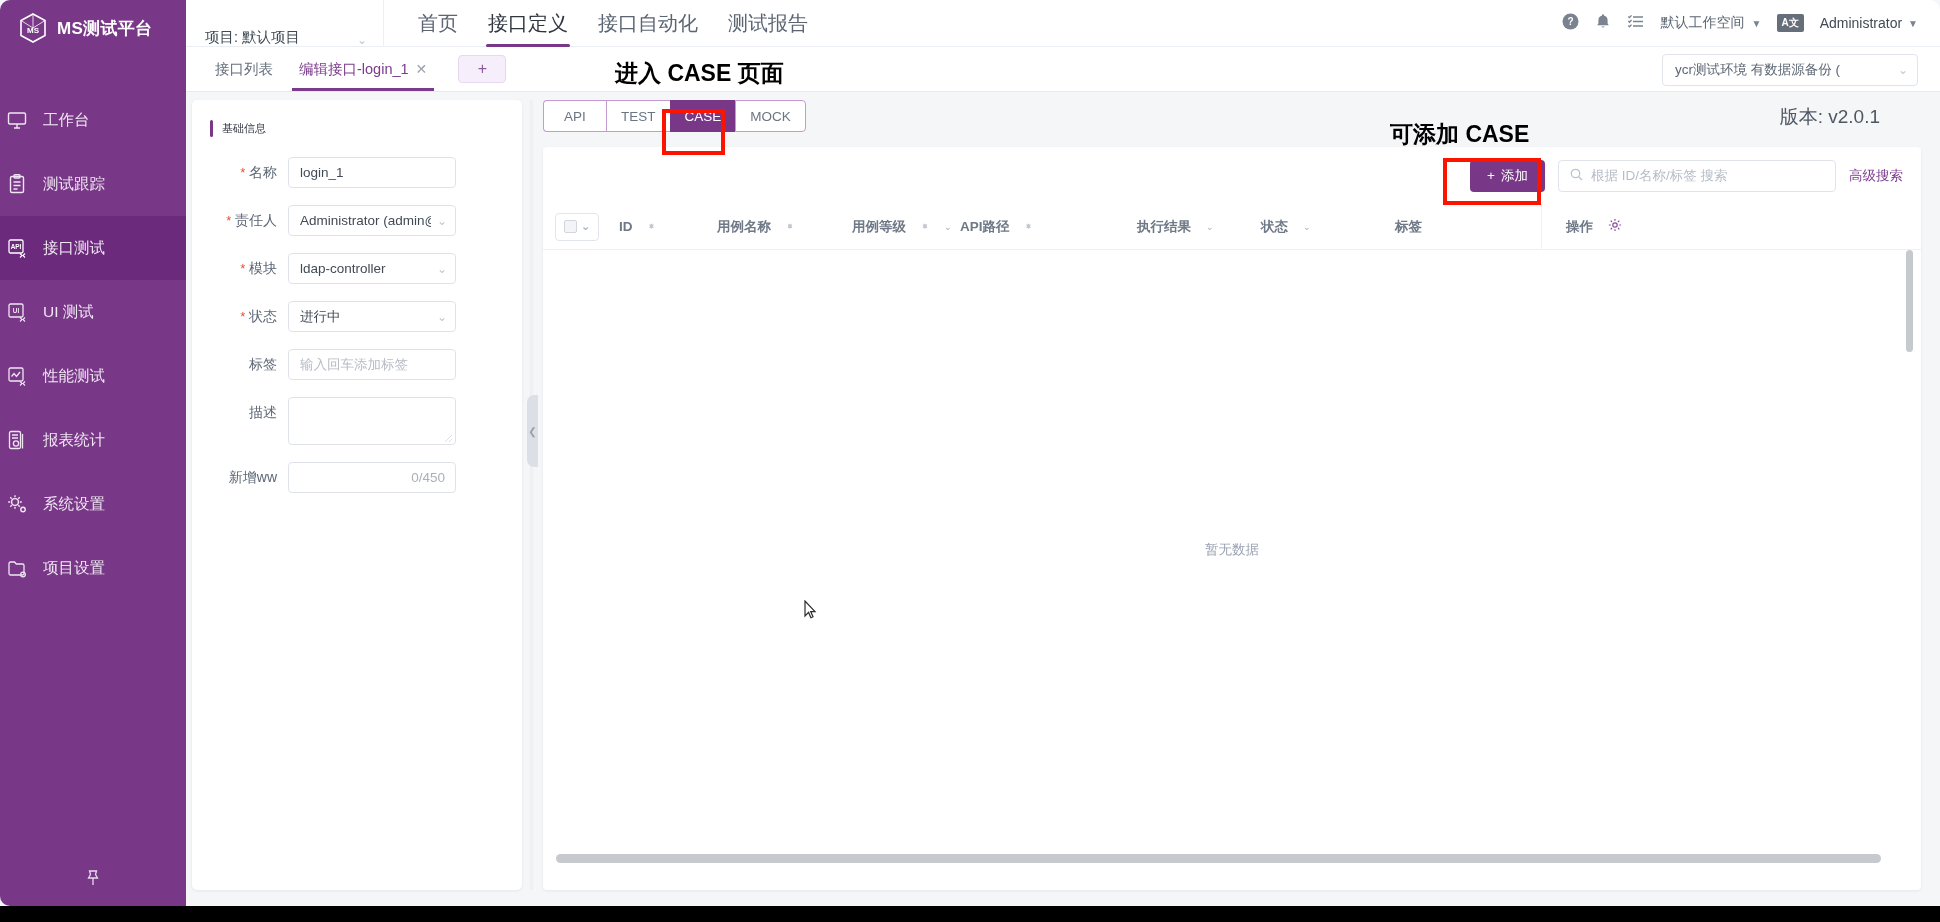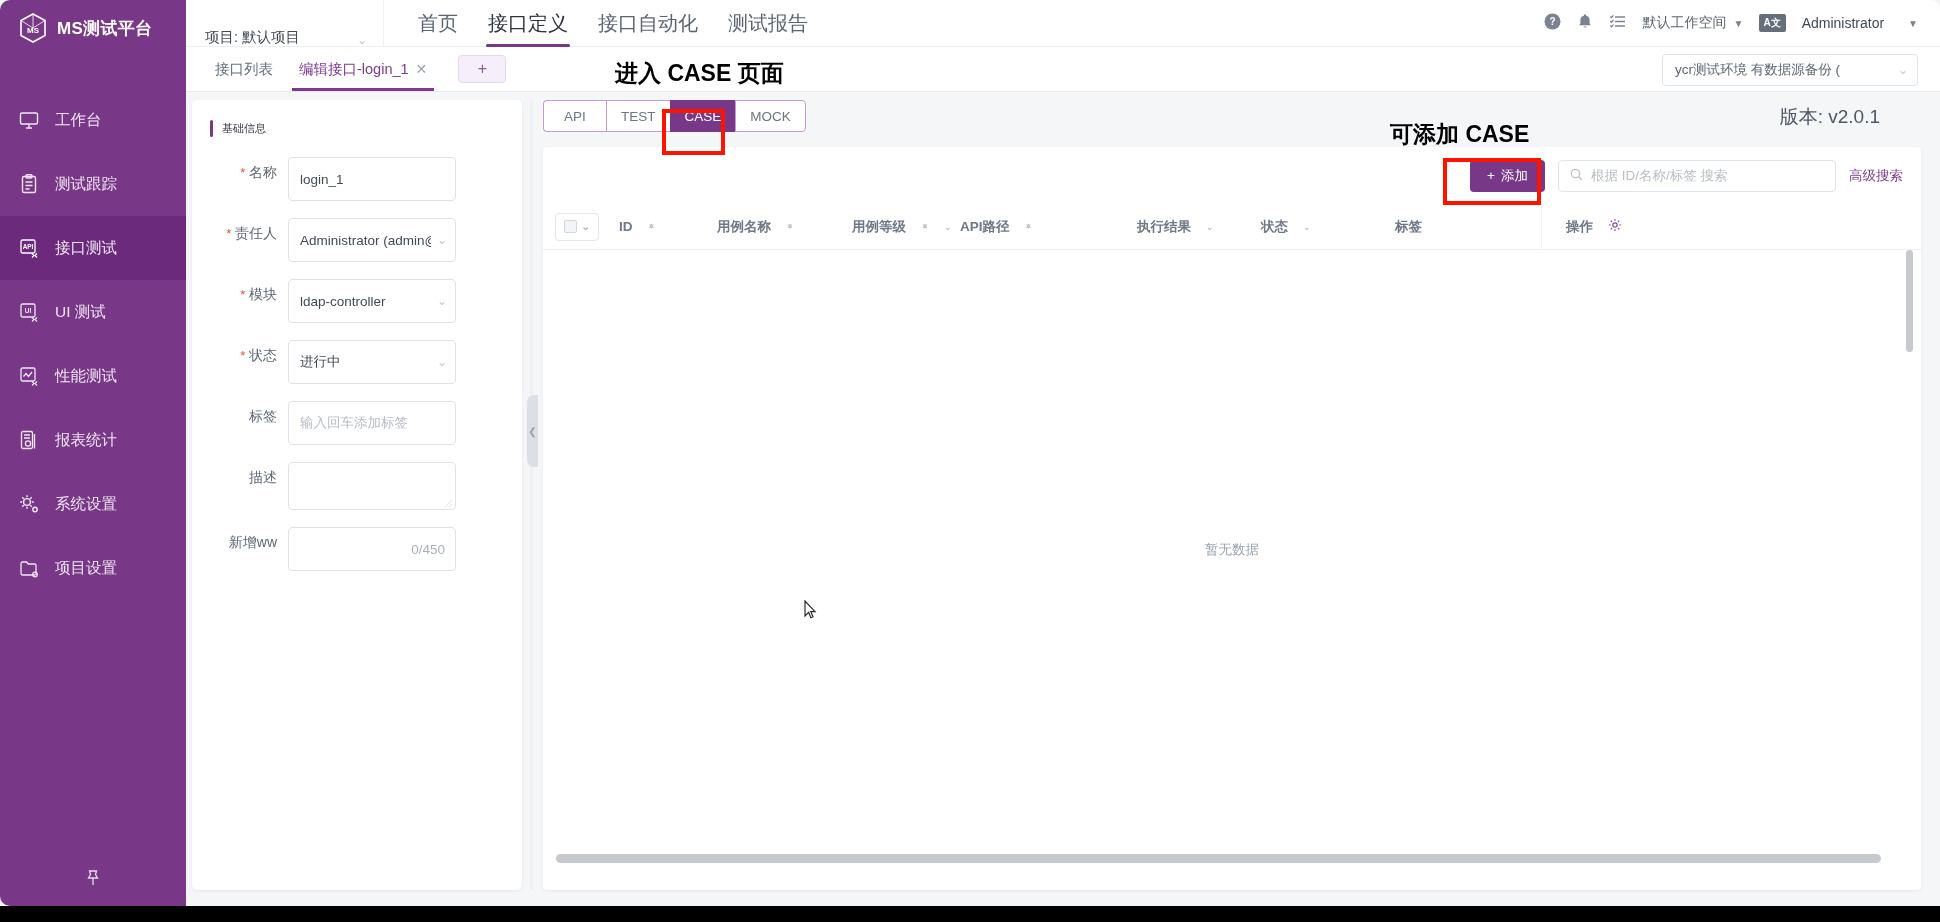--- a/index.html
+++ b/index.html
@@ -80,7 +80,7 @@
     background: #666e7a; color: #fff; font-size: 10px; font-weight: bold;
     border-radius: 2px; padding: 2px 4px; letter-spacing: .5px; cursor: pointer;
   }
-  .admin { display: flex; align-items: center; gap: 24px; cursor: pointer; color: #404a54; }
+  .admin { display: flex; align-items: center; gap: 6px; cursor: pointer; color: #404a54; }
 
   .tabbar {
     position: absolute; left: 186px; top: 47px;

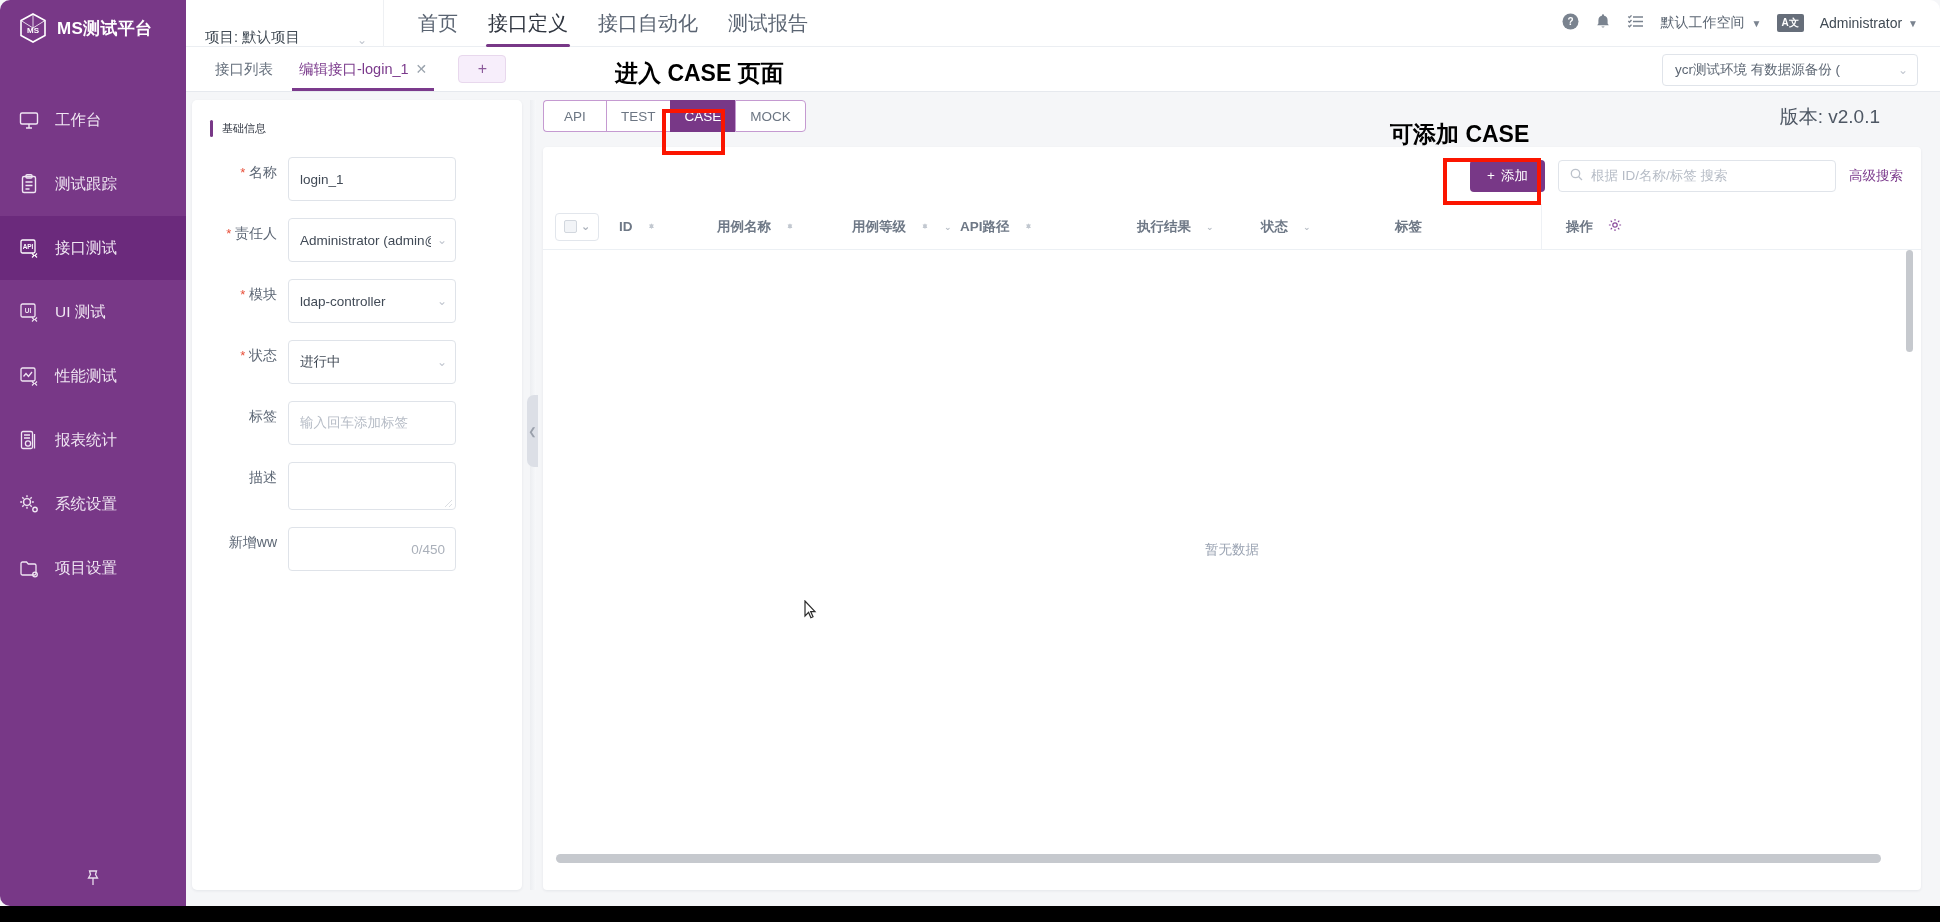--- a/index.html
+++ b/index.html
@@ -34,7 +34,7 @@
   .nav { margin-top: 32px; }
   .nav-item {
     display: flex; align-items: center; gap: 13px;
-    height: 64px; padding-left: 16px;
+    height: 64px; padding-left: 4px;
     color: #f0e6f3; font-size: 15.5px;
     cursor: pointer; position: relative;
   }

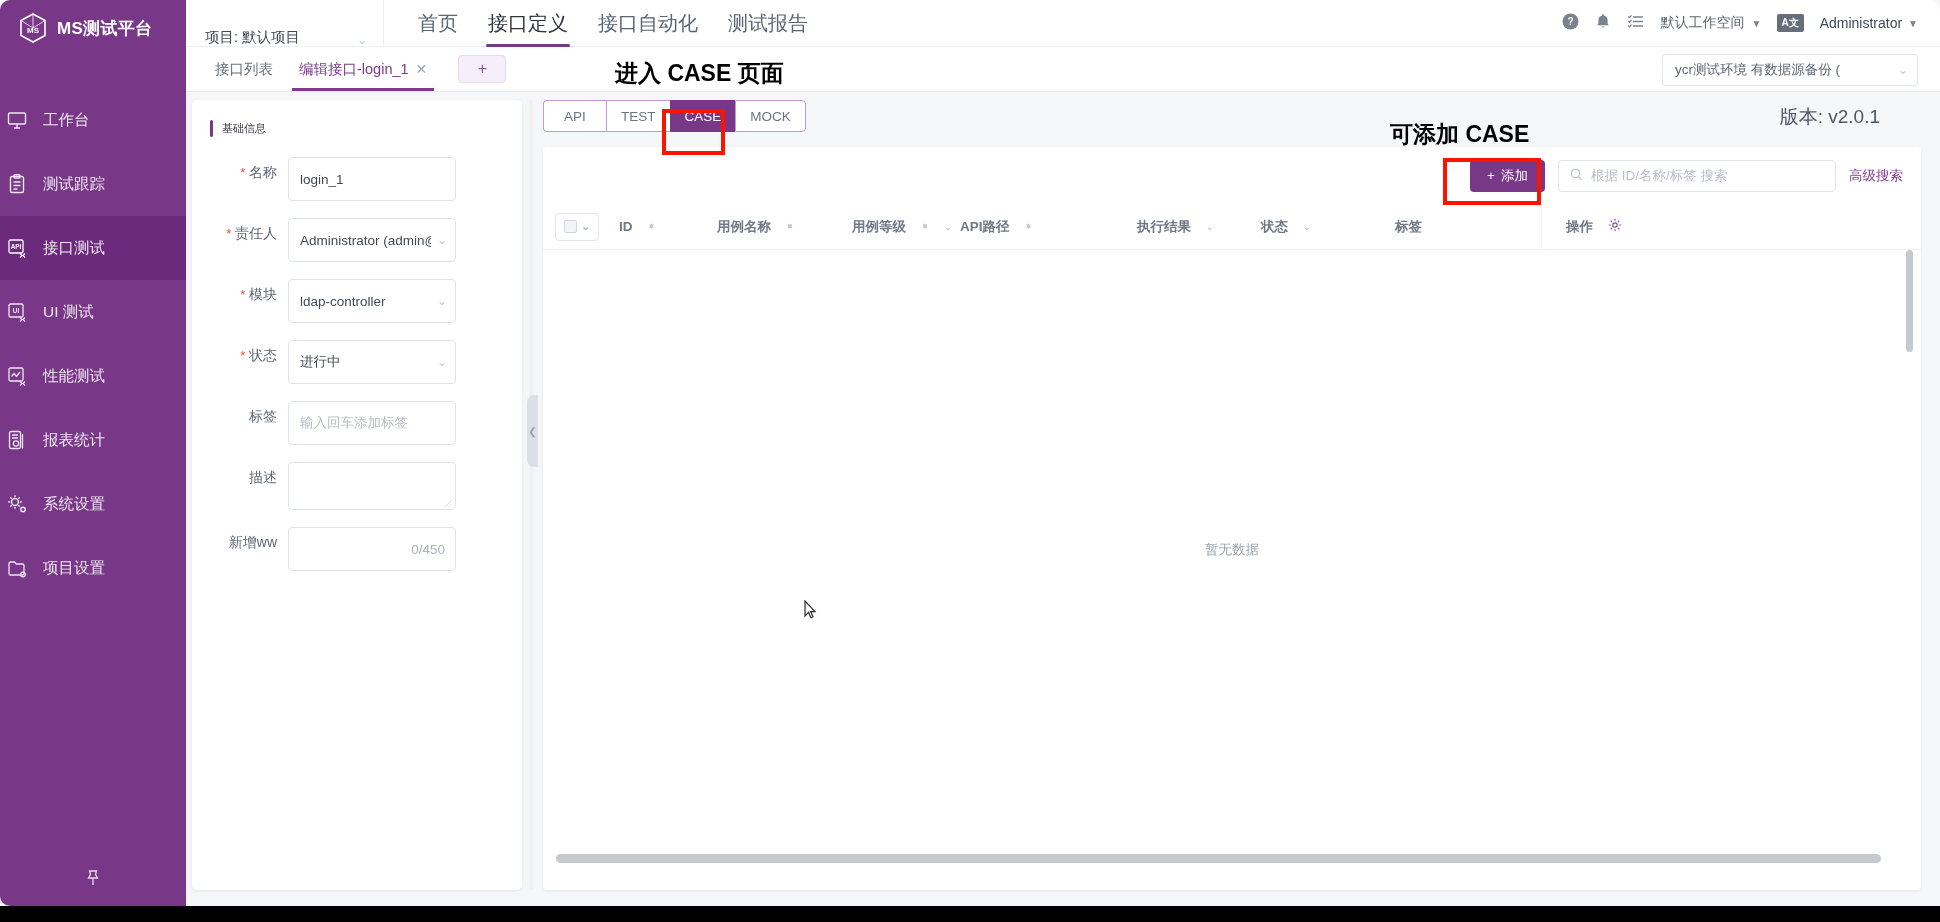--- a/index.html
+++ b/index.html
@@ -138,7 +138,7 @@
   }
   .req::before { content: "* "; color: #e8503a; font-size: 13px; }
   .fctl {
-    width: 168px; height: 44px; border: 1px solid #dfe3e9; border-radius: 4px;
+    width: 168px; height: 31px; border: 1px solid #dfe3e9; border-radius: 4px;
     background: #fff; display: flex; align-items: center; padding: 0 8px 0 11px;
     font-size: 13.5px; color: #414a56; justify-content: space-between;
     overflow: hidden; white-space: nowrap;

